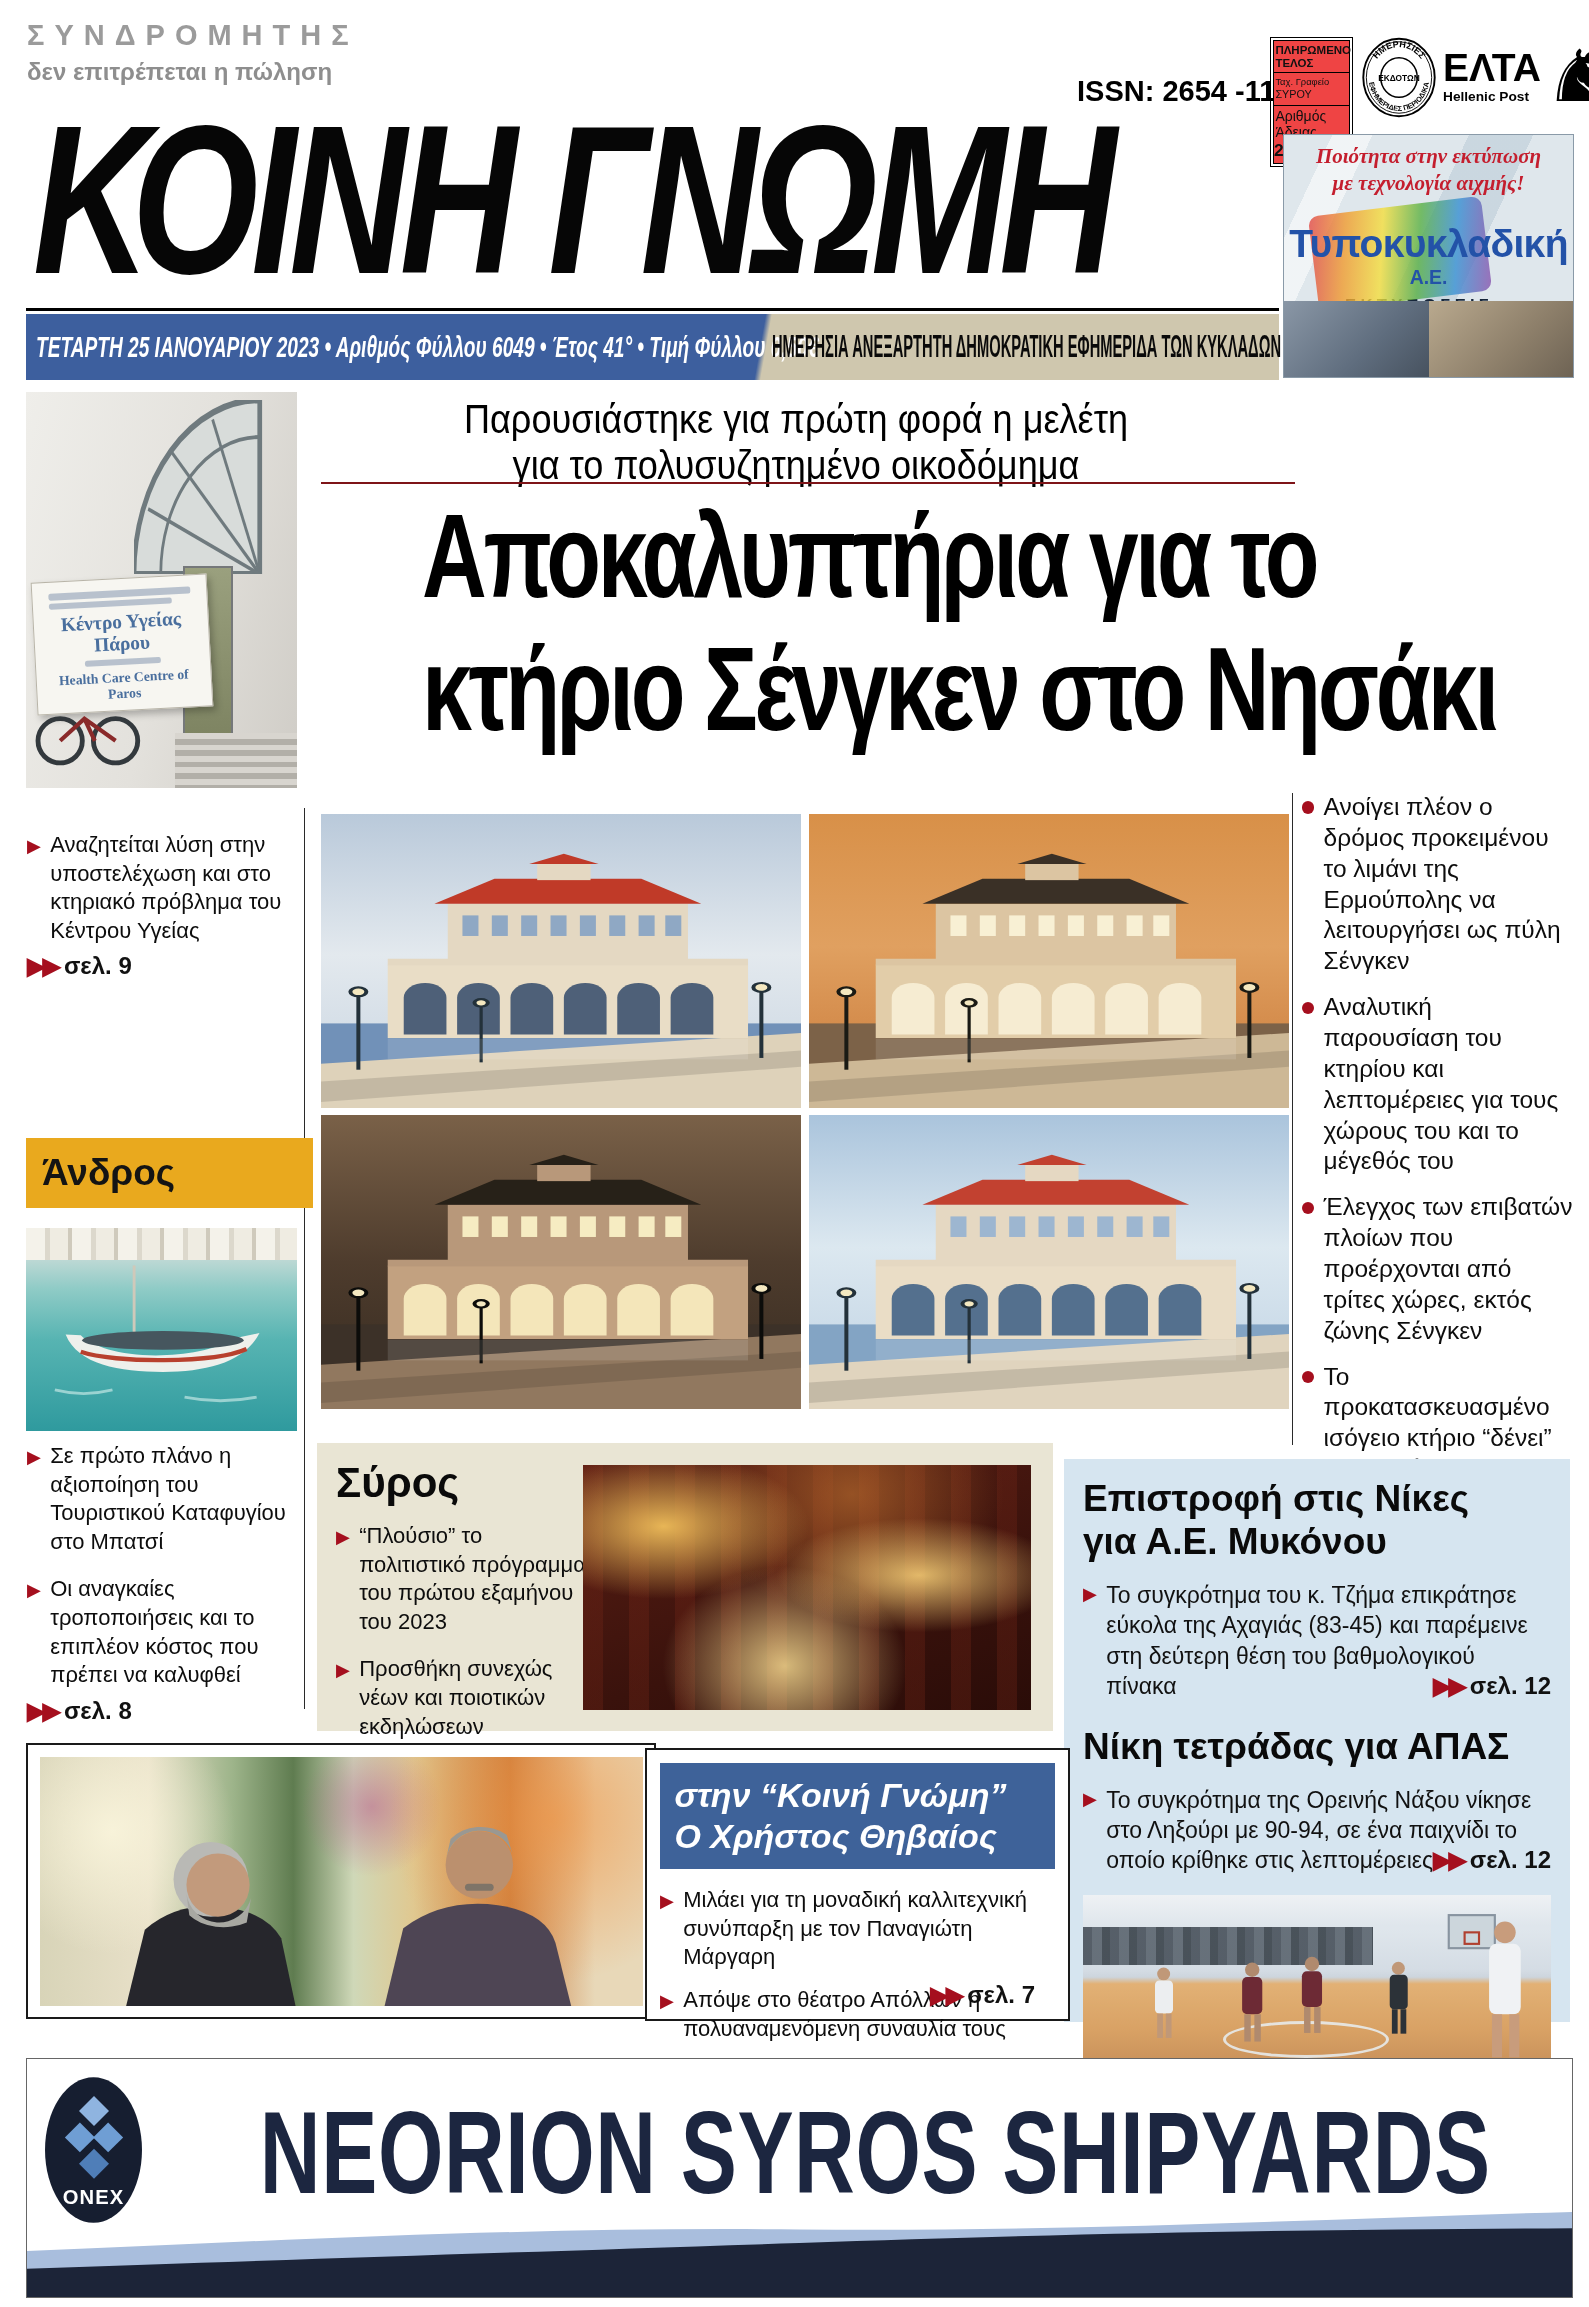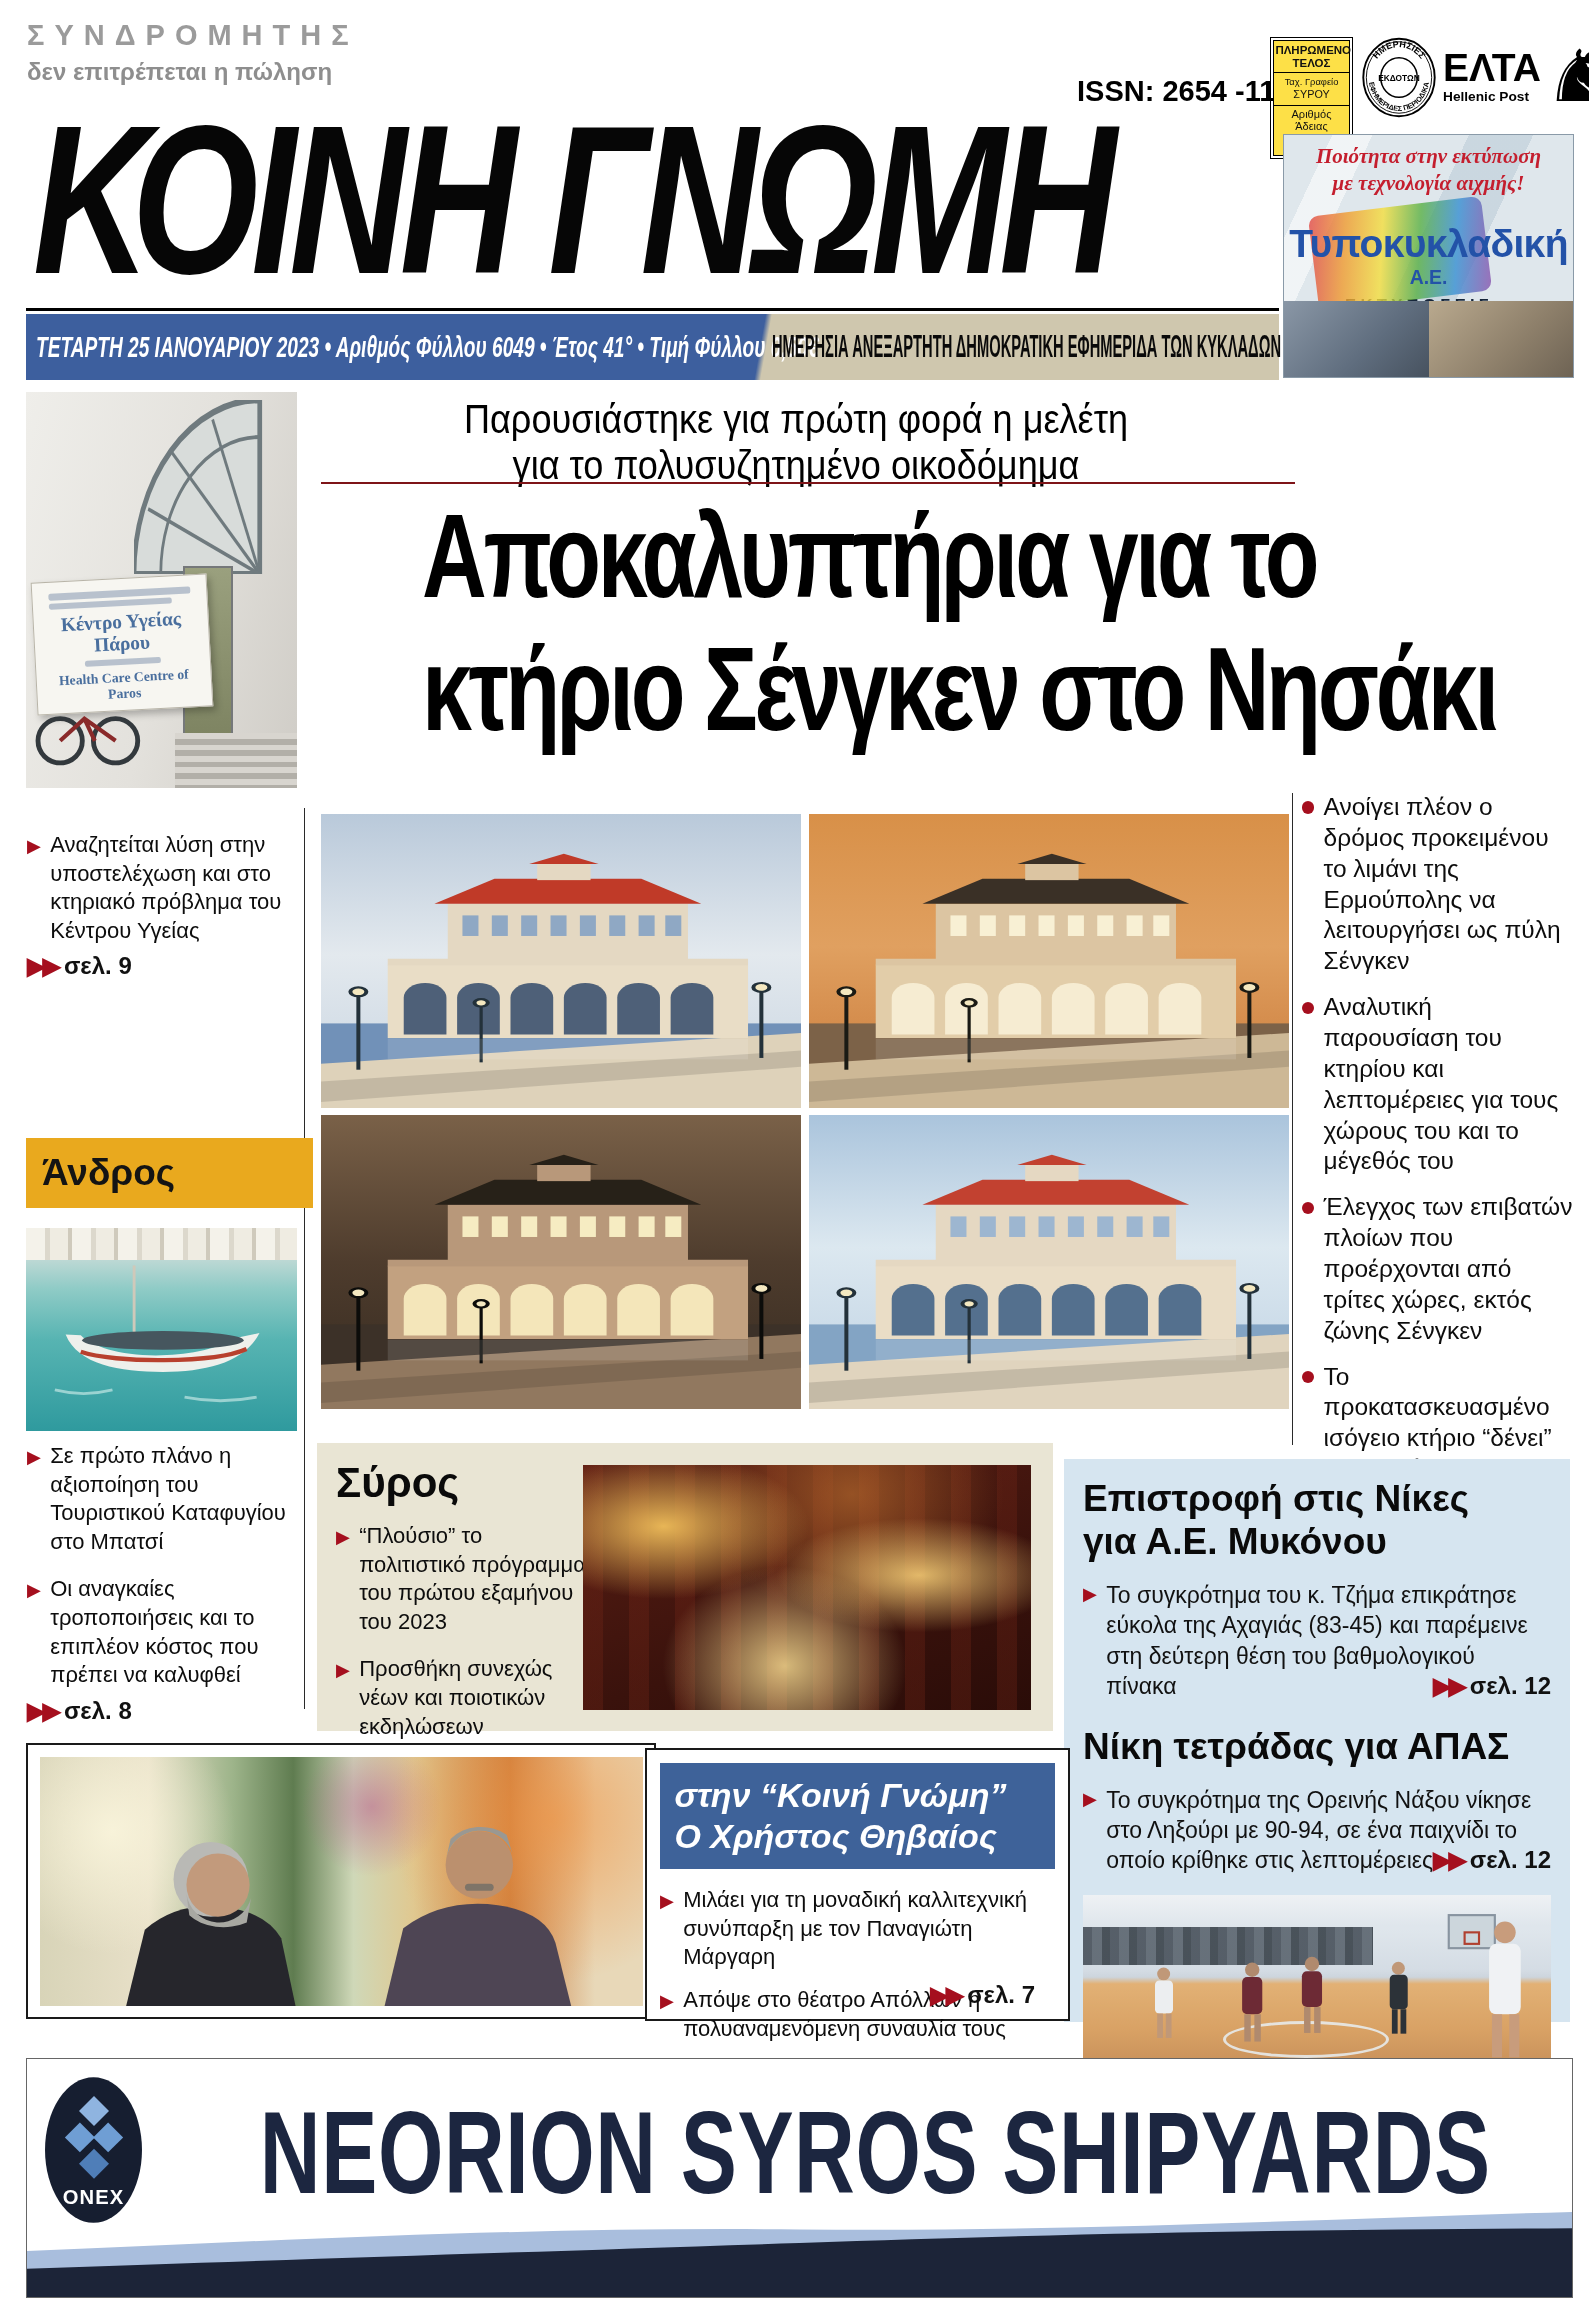--- a/index.html
+++ b/index.html
@@ -11,8 +11,8 @@
   .sub-title{font-size:29px;font-weight:700;letter-spacing:10px;color:#9b9b9b}
   .sub-note{font-size:24px;font-weight:700;color:#8e8e8e;margin-top:5.8px}
   .issn{font-size:29px;font-weight:700;color:#000}
-  .stamp{border:1.4px solid #000;outline:0.7px solid #000;outline-offset:2.2px;background:#fde047;
-         width:75px;text-align:center}
+  .stamp{border:1.4px solid #000;outline:0.7px solid #000;outline-offset:2.2px;background:#ef4444;
+         width:75px;text-align:left}
   .stamp-r1{font-weight:700;font-size:11.5px;line-height:1.1;border-bottom:1.4px solid #000;padding:2.9px 1.4px}
   .stamp-r2{font-size:9.4px;padding:2.9px 1.4px 1.4px}
   .stamp-r3{font-size:10.8px;padding:0 1.4px 4.3px;border-bottom:0.7px solid #000}

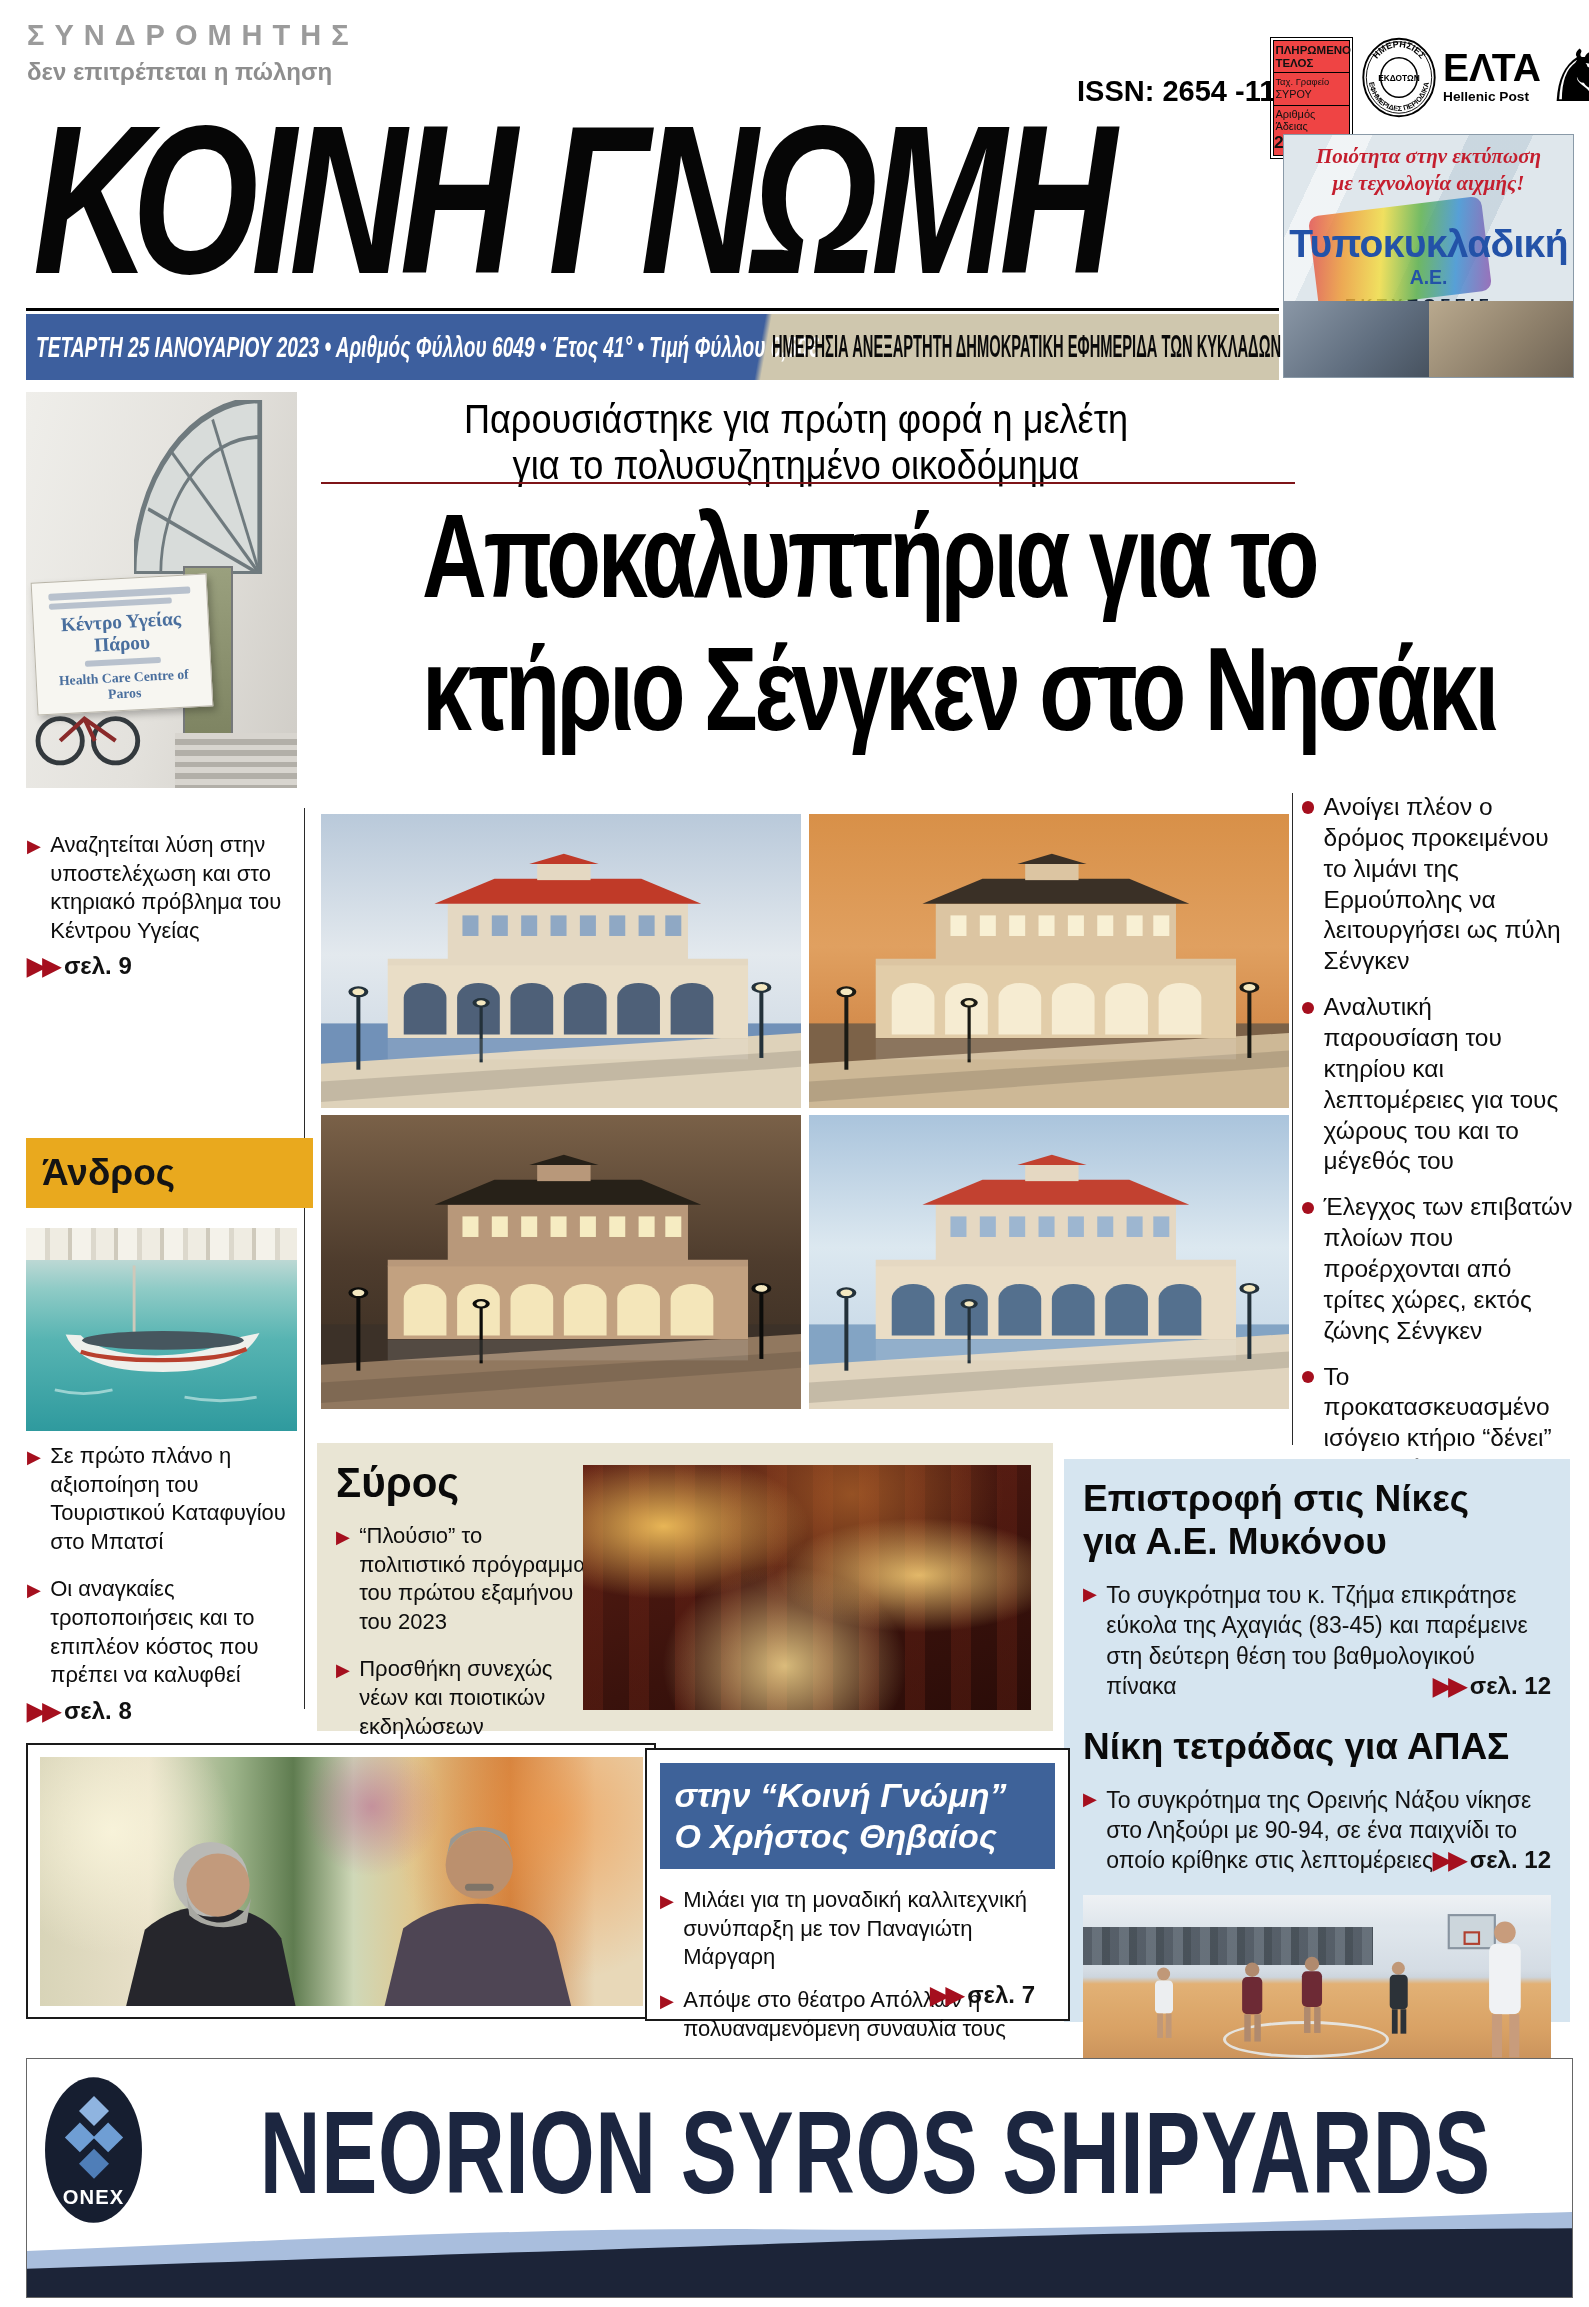--- a/index.html
+++ b/index.html
@@ -16,7 +16,7 @@
   .stamp-r1{font-weight:700;font-size:11.5px;line-height:1.1;border-bottom:1.4px solid #000;padding:2.9px 1.4px}
   .stamp-r2{font-size:9.4px;padding:2.9px 1.4px 1.4px}
   .stamp-r3{font-size:10.8px;padding:0 1.4px 4.3px;border-bottom:0.7px solid #000}
-  .stamp-r4{font-size:11px;padding:2.2px 1.4px 0}
+  .stamp-r4{font-size:14px;padding:2.2px 1.4px 0}
   .stamp-r5{font-size:17.3px;font-weight:700;padding-bottom:2.2px}
   .elta{display:flex;align-items:center;gap:4.3px}
   .elta-name{font-size:39px;font-weight:700;line-height:1;color:#000}

